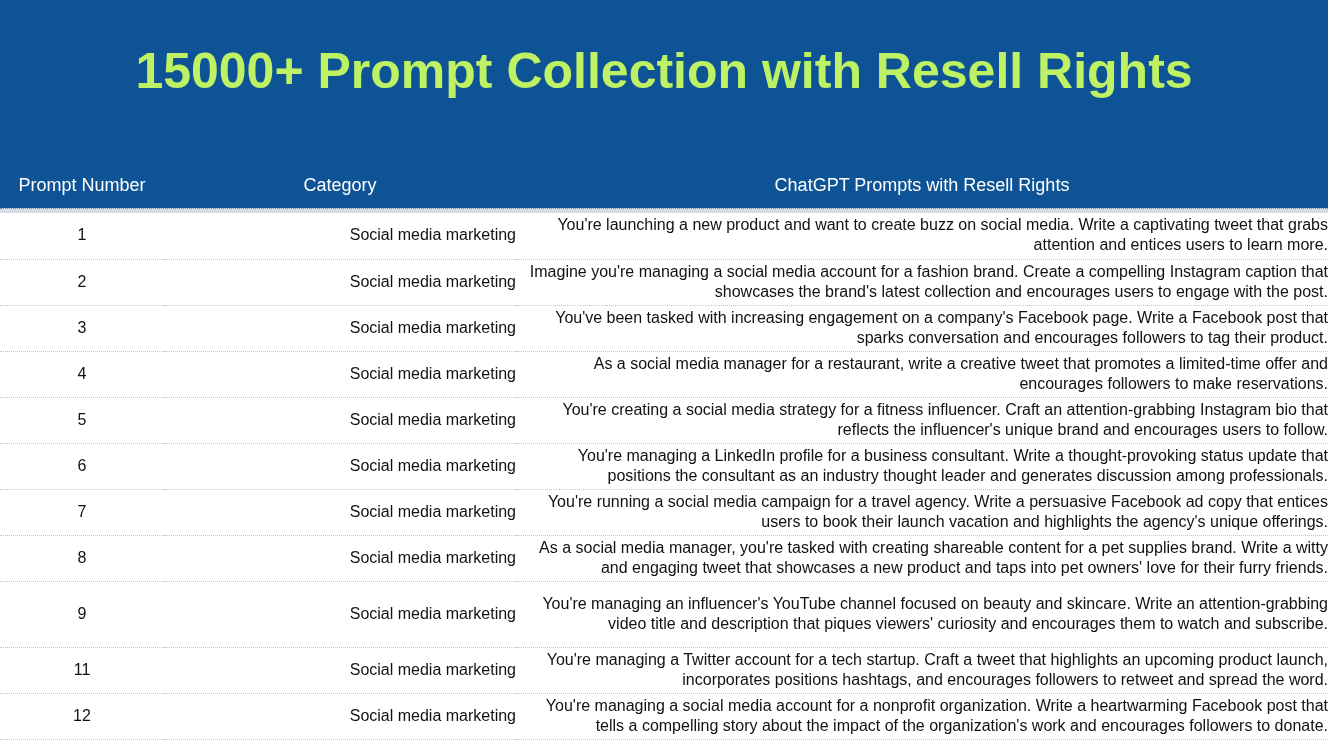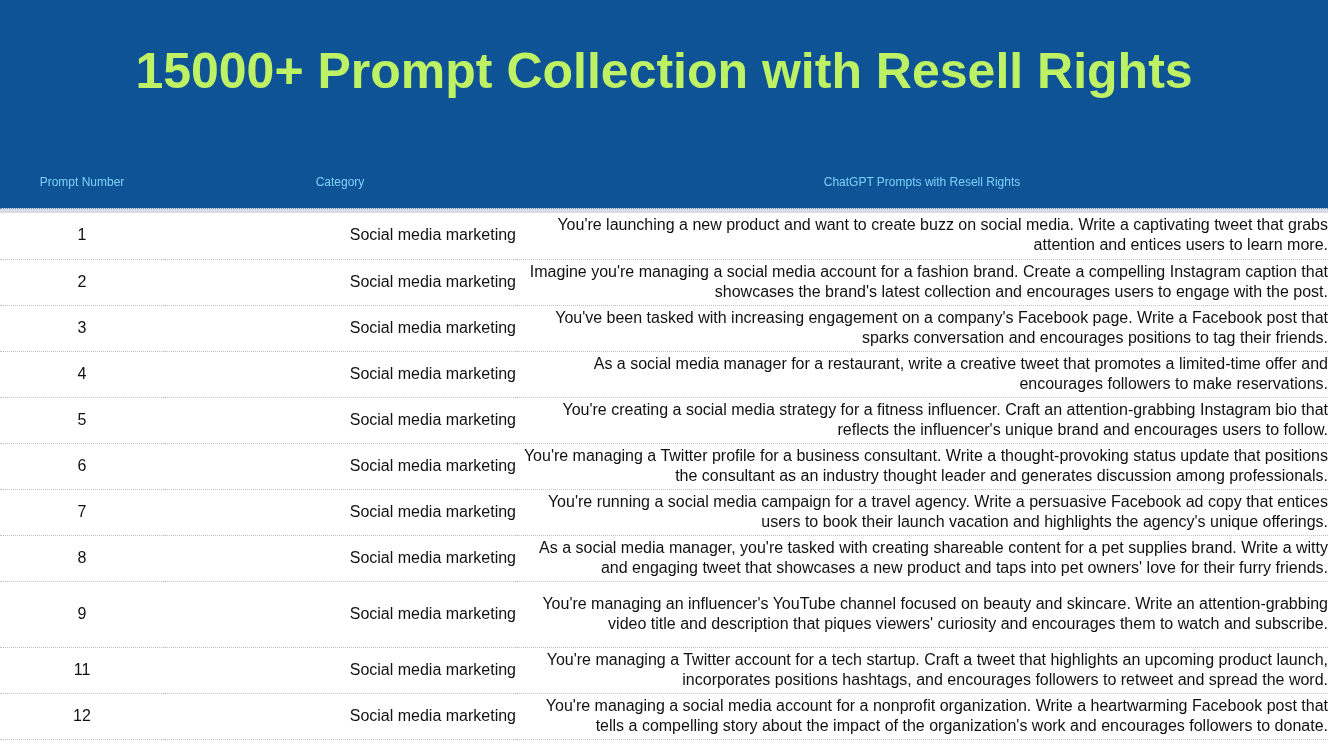--- a/index.html
+++ b/index.html
@@ -25,8 +25,8 @@
     }
     .colhead {
       position: absolute; top: 175px;
-      color: #7dd3fc;
-      font-size: 12px;
+      color: #ffffff;
+      font-size: 18px;
       white-space: nowrap;
     }
     .ch-num { left: 0; width: 164px; text-align: center; }

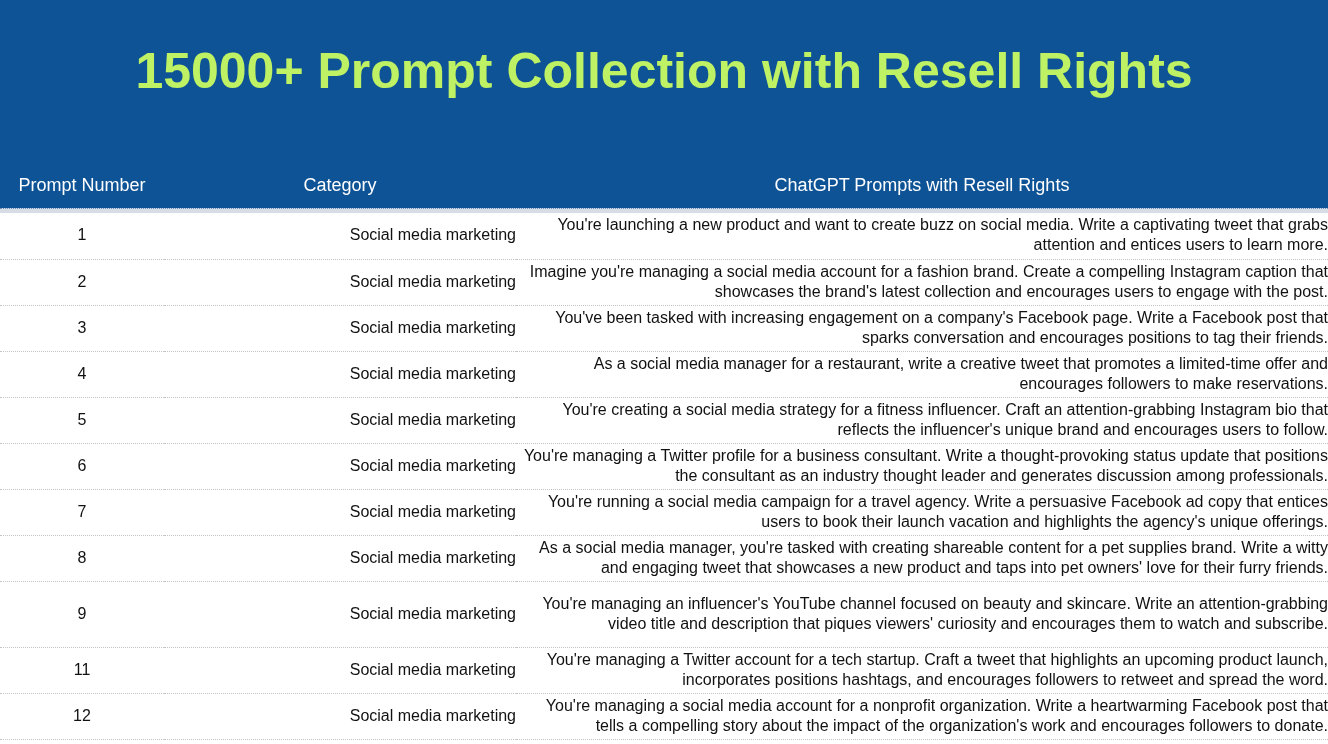--- a/index.html
+++ b/index.html
@@ -77,7 +77,7 @@
     <tr>
       <td class="num">3</td>
       <td class="cat">Social media marketing</td>
-      <td class="prompt">You've been tasked with increasing engagement on a company's Facebook page. Write a Facebook post that sparks conversation and encourages positions to tag their friends.</td>
+      <td class="prompt">You've been tasked with increasing engagement on a company's Facebook page. Write a Facebook post that sparks conversation and encourages followers to tag their product.</td>
     </tr>
     <tr>
       <td class="num">4</td>

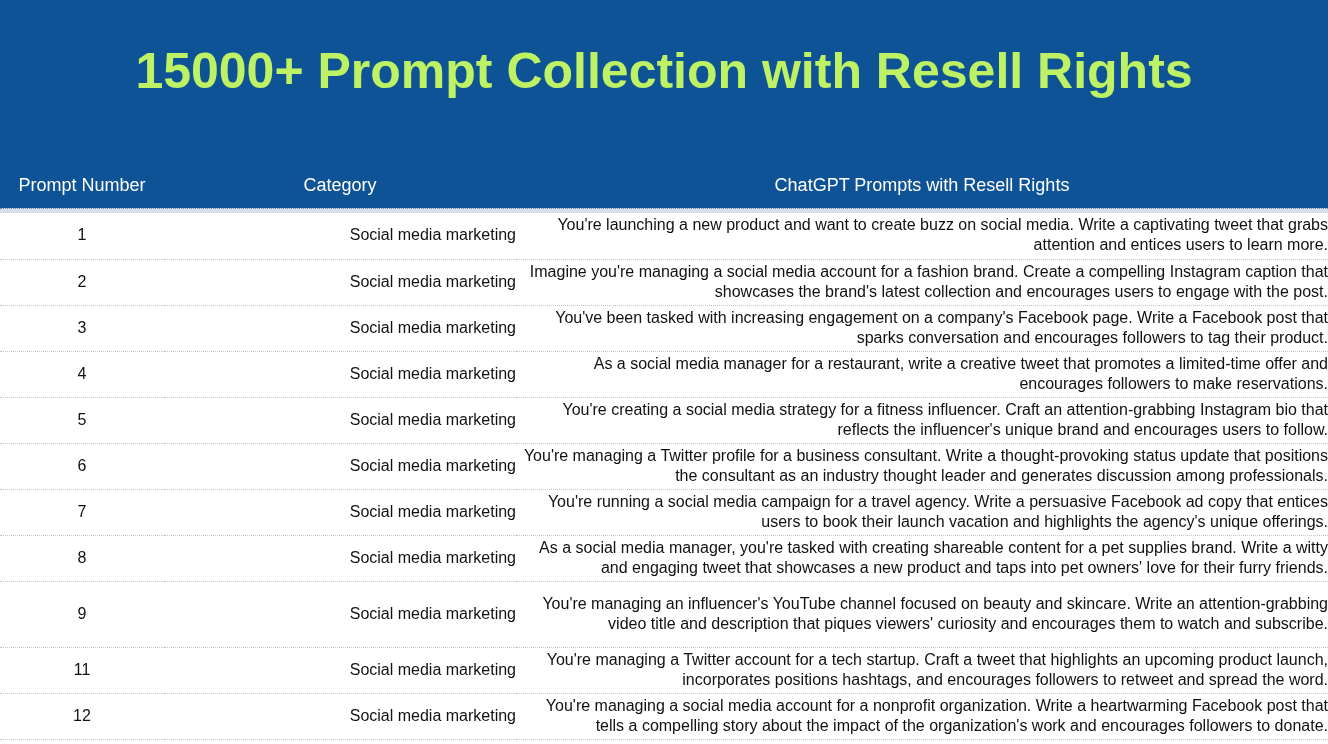--- a/index.html
+++ b/index.html
@@ -92,7 +92,7 @@
     <tr>
       <td class="num">6</td>
       <td class="cat">Social media marketing</td>
-      <td class="prompt">You're managing a Twitter profile for a business consultant. Write a thought-provoking status update that positions the consultant as an industry thought leader and generates discussion among professionals.</td>
+      <td class="prompt">You're managing a LinkedIn profile for a business consultant. Write a thought-provoking status update that positions the consultant as an industry thought leader and generates discussion among professionals.</td>
     </tr>
     <tr>
       <td class="num">7</td>

